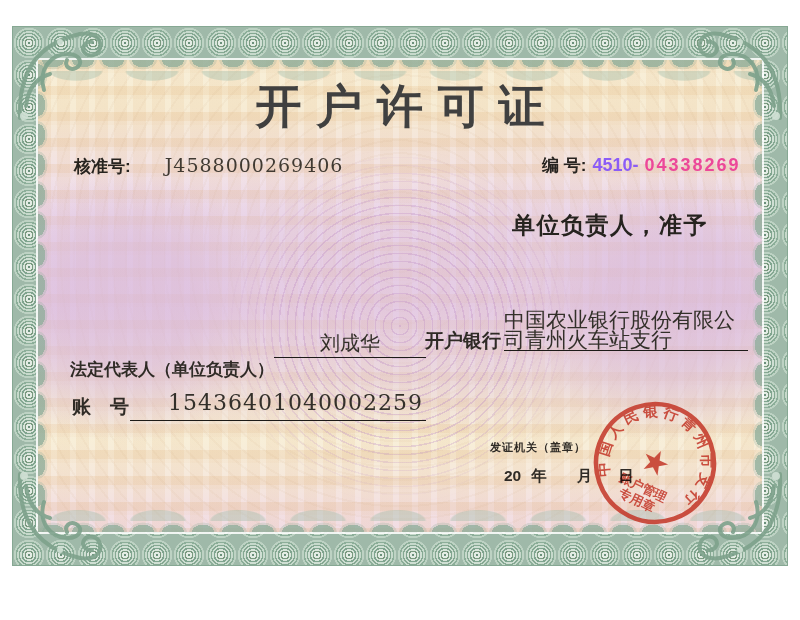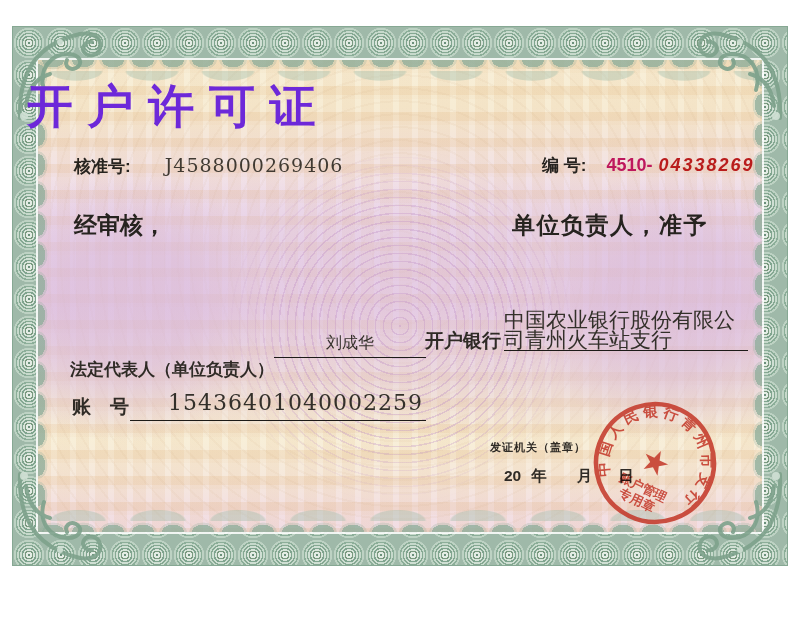--- a/index.html
+++ b/index.html
@@ -97,9 +97,9 @@
   
   .content{position:absolute; inset:0; z-index:6; color:#2f2b26;}
   .title{
-    position:absolute; top:50px; left:0; width:100%; 
+    position:absolute; top:50px; left:0; width:100%; text-align:center;
     font-family:"DejaVu Serif", serif; font-weight:700; font-size:46px;
-    letter-spacing:.32em; padding-left:.32em; box-sizing:border-box; color:#6d28d9;
+    letter-spacing:.32em; padding-left:.32em; box-sizing:border-box; color:#404040;
   }
   .lbl{font-weight:700; color:#26231f;}
   .row-numbers-left{position:absolute; top:128px; left:62px; font-size:17px;}

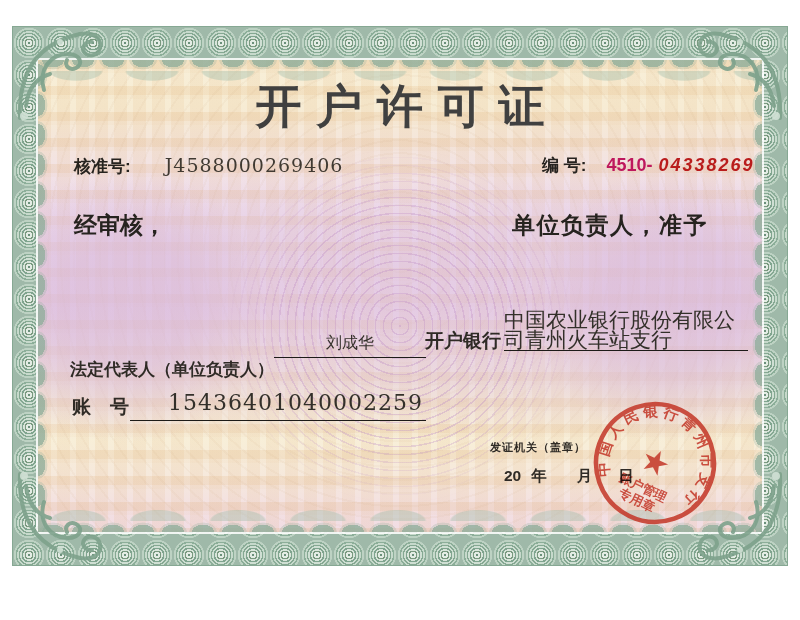--- a/index.html
+++ b/index.html
@@ -106,7 +106,7 @@
   .row-numbers-left .val{font-family:"DejaVu Serif", serif; font-size:19px; font-weight:400;
     color:#403a32; margin-left:34px; letter-spacing:1px;text-align:center;}
   .row-numbers-right{position:absolute; top:128px; left:530px; font-size:17px;}
-  .row-numbers-right .pfx{font-size:18px; margin-left:20px; color:#be185d; font-weight:600;}
+  .row-numbers-right .pfx{font-size:18px; margin-left:6px; color:#8b5cf6; font-weight:600;}
   .row-numbers-right .red{font-size:18px; margin-left:6px; letter-spacing:2px; font-weight:600;}
   .big{font-size:23px; font-weight:700; color:#26231f;}
   .review-prefix{position:absolute; top:184px; left:62px;}

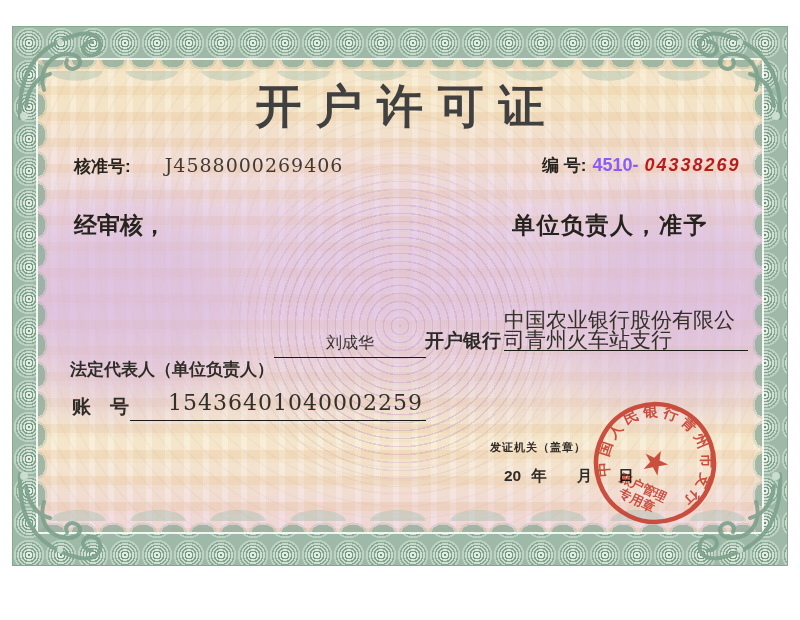--- a/index.html
+++ b/index.html
@@ -222,7 +222,7 @@
         <span class="lbl">核准号:</span><span class="val">J4588000269406</span>
       </div>
       <div class="row-numbers-right">
-        <span class="lbl">编 号:</span><span class="pfx">4510-</span><span class="red" style="color:#b91c1c;font-style:italic;">04338269</span>
+        <span class="lbl">编 号:</span><span class="pfx">4510-</span><span class="red" style="color:#ec4899;">04338269</span>
       </div>
 
       <div class="big review-prefix">经审核，</div>

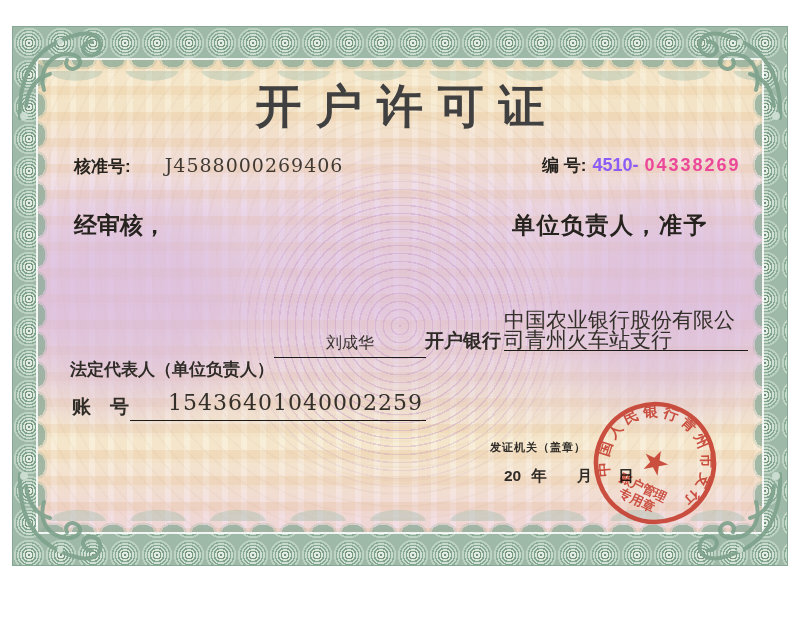--- a/index.html
+++ b/index.html
@@ -225,7 +225,6 @@
         <span class="lbl">编 号:</span><span class="pfx">4510-</span><span class="red" style="color:#ec4899;">04338269</span>
       </div>
 
-      <div class="big review-prefix">经审核，</div>
       <div class="big review-suffix">单位负责人，准予</div>
 
       <div class="legal-label">法定代表人（单位负责人）</div>

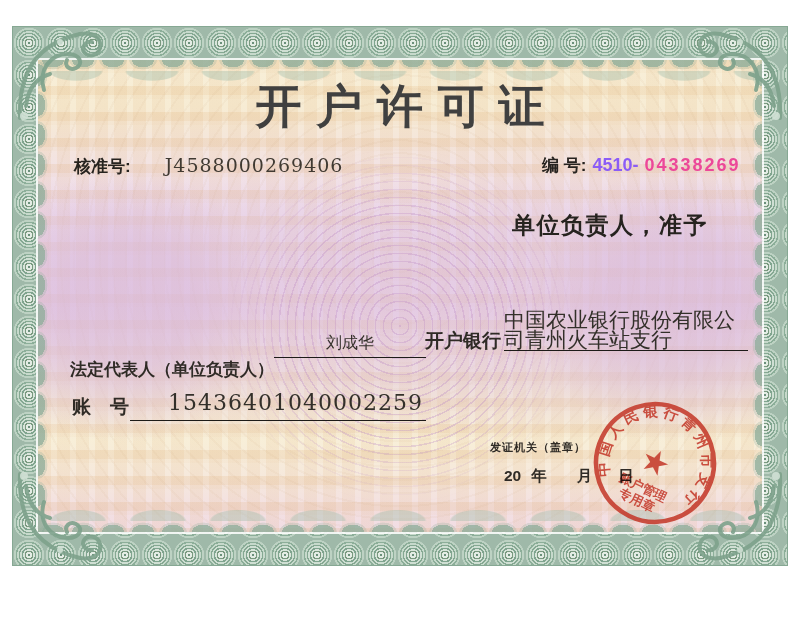--- a/index.html
+++ b/index.html
@@ -120,7 +120,7 @@
   .legal-label{position:absolute; top:304px; left:58px; font-size:17px; font-weight:700;margin-top:28px;}
   .name-box{
     position:absolute; top:308px; left:262px; width:152px; text-align:center;
-    font-family:"DejaVu Serif", serif; font-size:16px; color:#33302a; line-height:18px;
+    font-family:"DejaVu Serif", serif; font-size:20px; color:#33302a; line-height:18px;
     padding-bottom:5px; border-bottom:1.5px solid #1d1b18;
   }
   .bank-label{position:absolute; top:302px; left:413px; font-size:19px; font-weight:700;}

